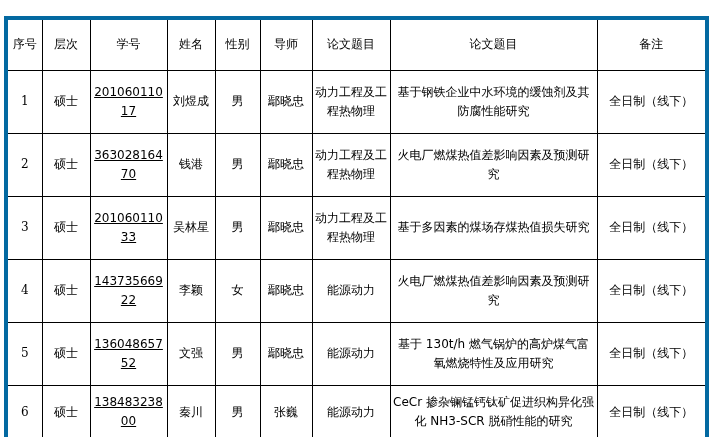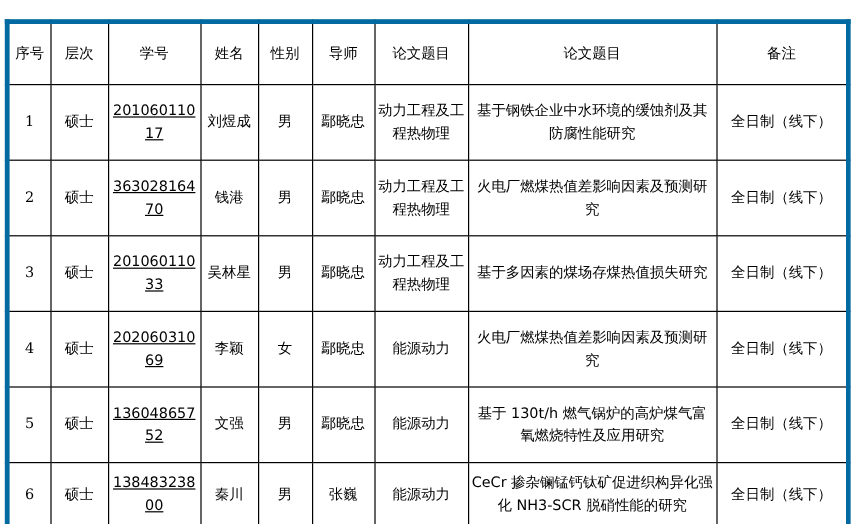--- a/index.html
+++ b/index.html
@@ -123,7 +123,7 @@
       <tr>
         <td class="num">4</td>
         <td>硕士</td>
-        <td class="sid">20206031069</td>
+        <td class="sid">14373566922</td>
         <td>李颖</td>
         <td>女</td>
         <td>鄢晓忠</td>

